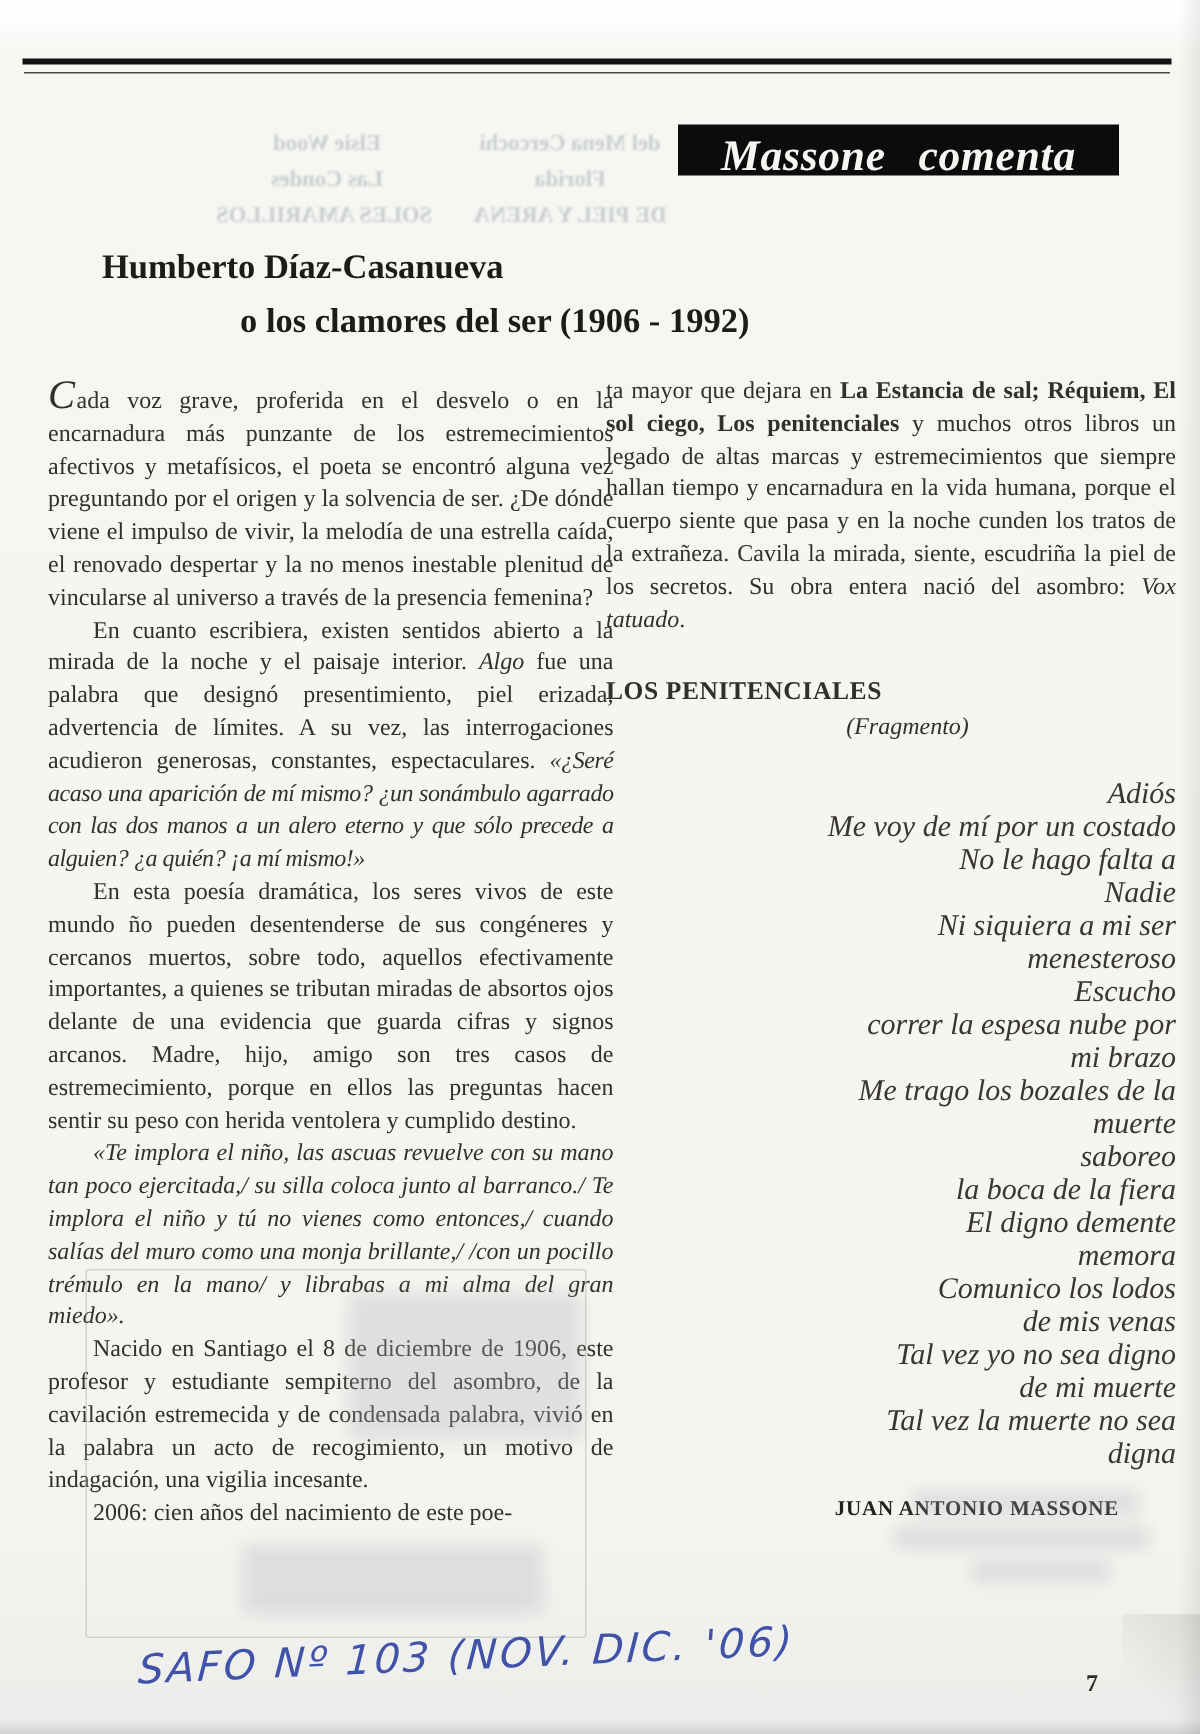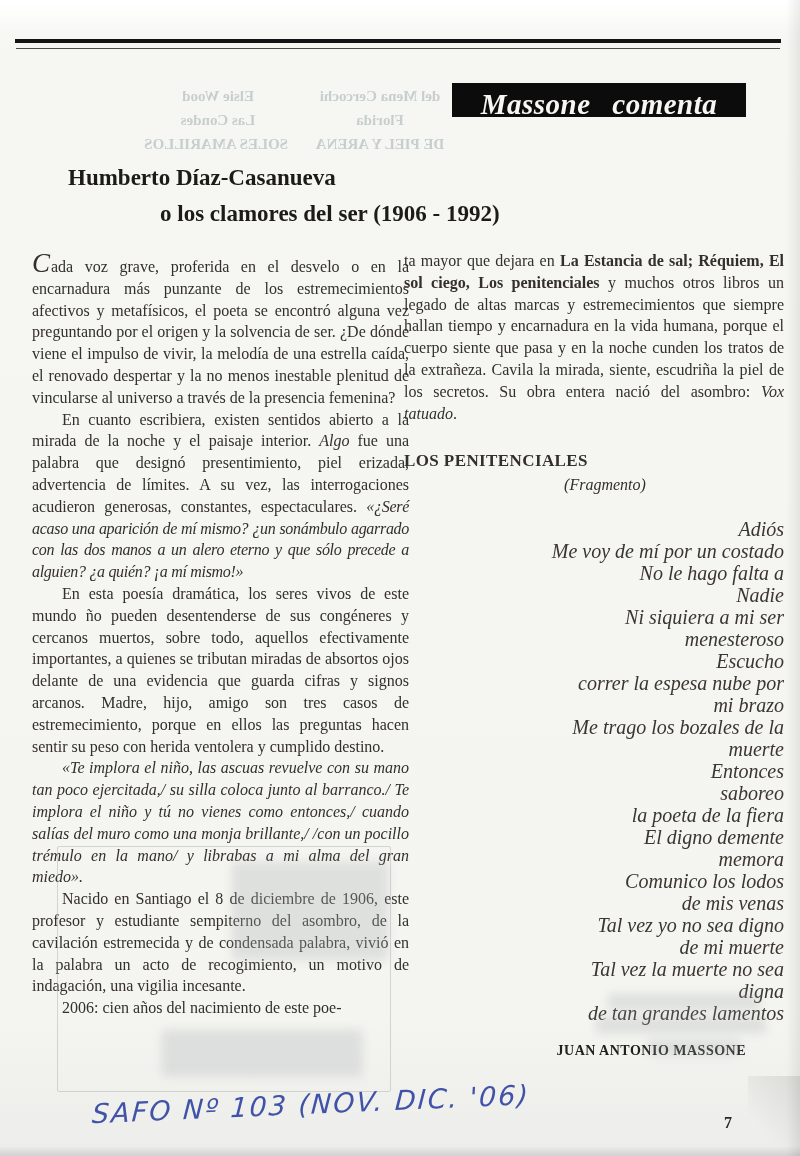--- a/index.html
+++ b/index.html
@@ -118,7 +118,6 @@
       <div>mi brazo</div>
       <div>Me trago los bozales de la</div>
       <div>muerte</div>
-      <div>Entonces</div>
       <div>saboreo</div>
       <div>la poeta de la fiera</div>
       <div>El digno demente</div>

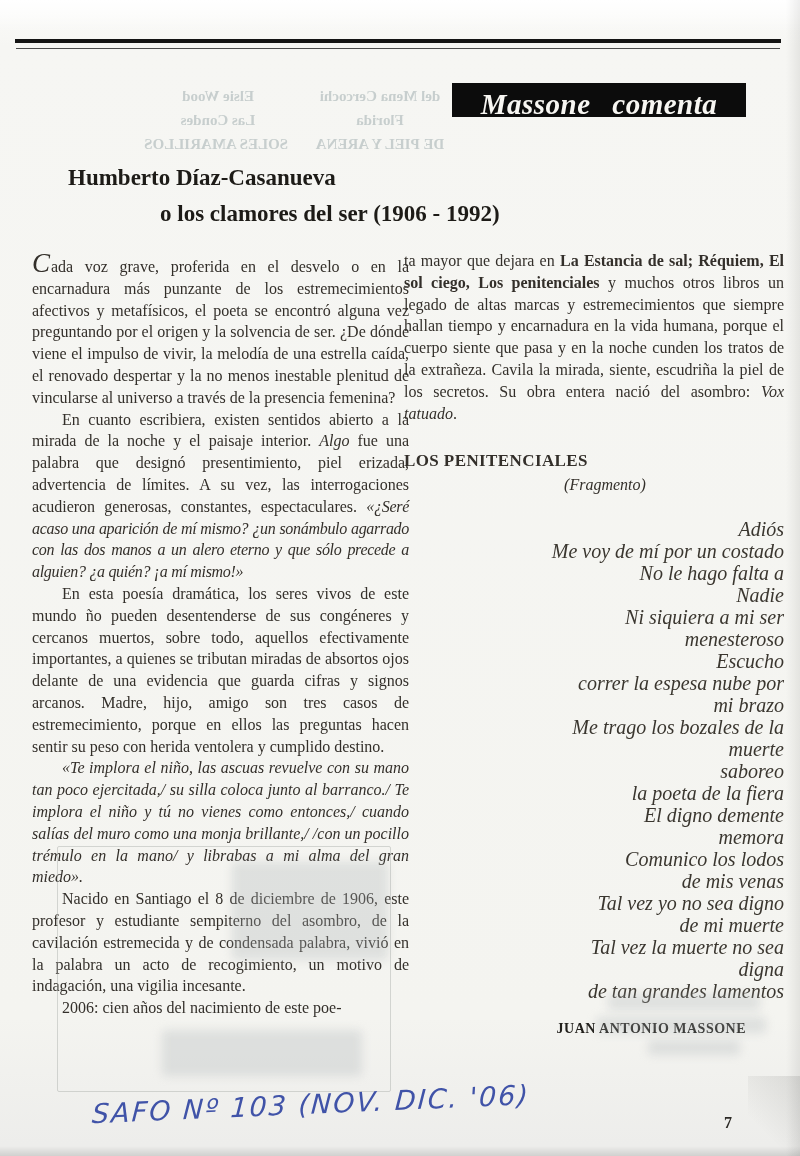--- a/index.html
+++ b/index.html
@@ -119,7 +119,7 @@
       <div>Me trago los bozales de la</div>
       <div>muerte</div>
       <div>saboreo</div>
-      <div>la poeta de la fiera</div>
+      <div>la boca de la fiera</div>
       <div>El digno demente</div>
       <div>memora</div>
       <div>Comunico los lodos</div>

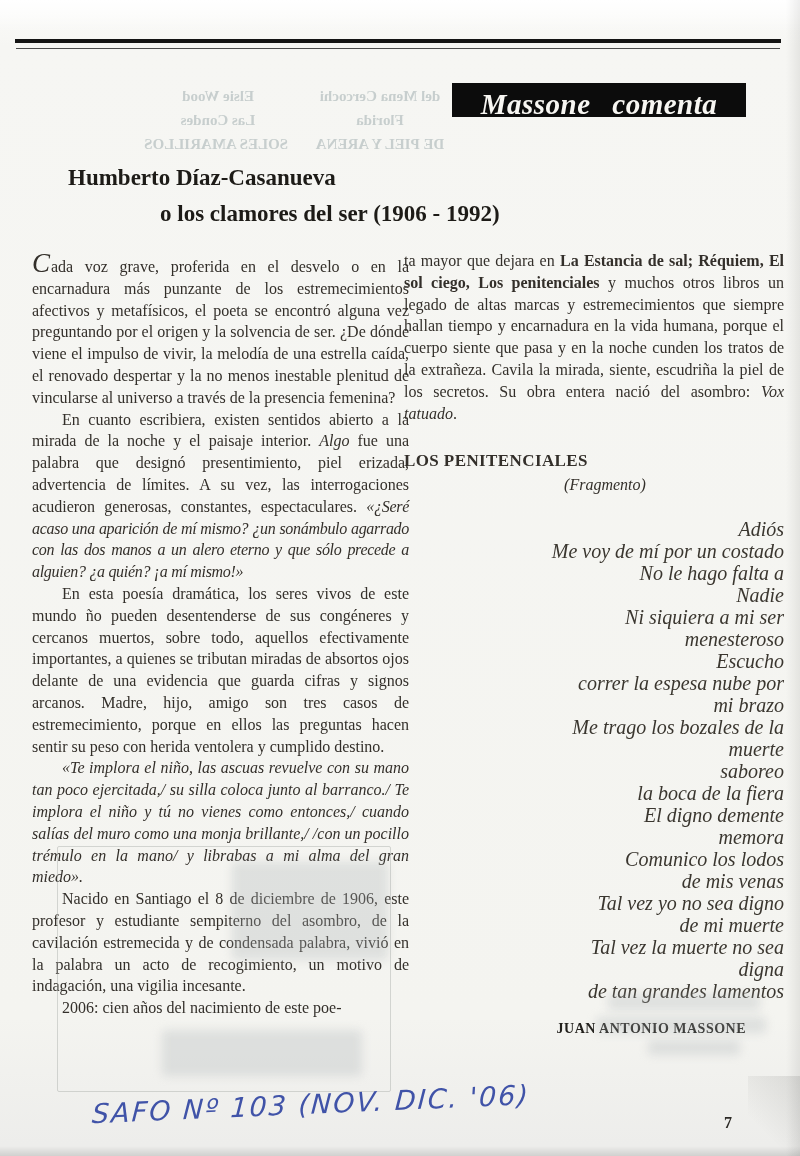--- a/index.html
+++ b/index.html
@@ -128,7 +128,6 @@
       <div>de mi muerte</div>
       <div>Tal vez la muerte no sea</div>
       <div>digna</div>
-      <div>de tan grandes lamentos</div>
     </div>
 
     <div class="byline">JUAN ANTONIO MASSONE</div>

